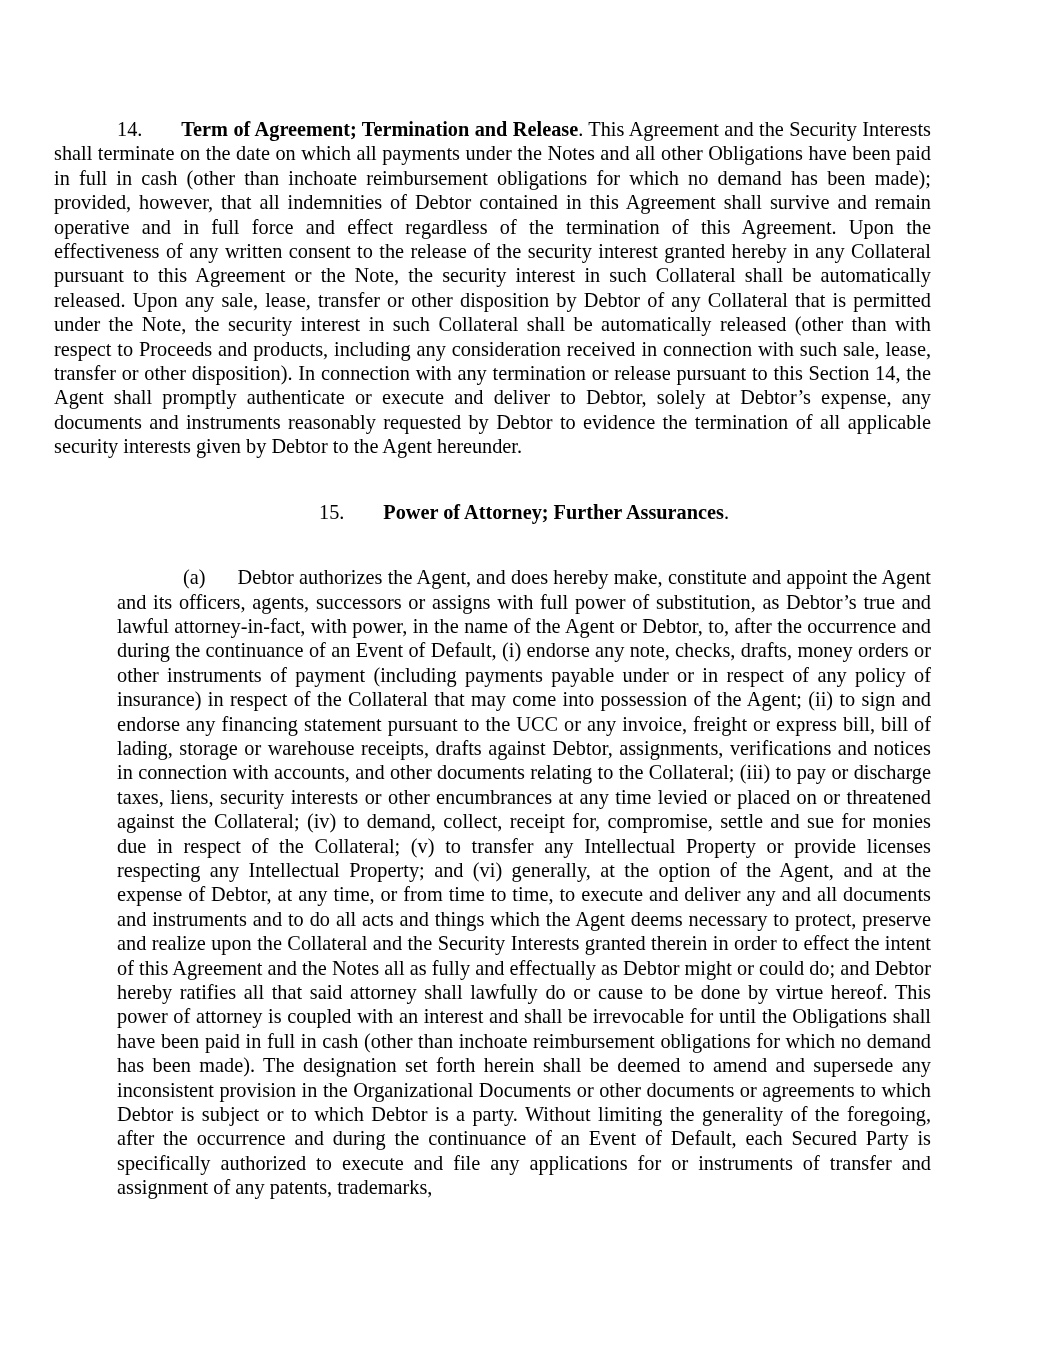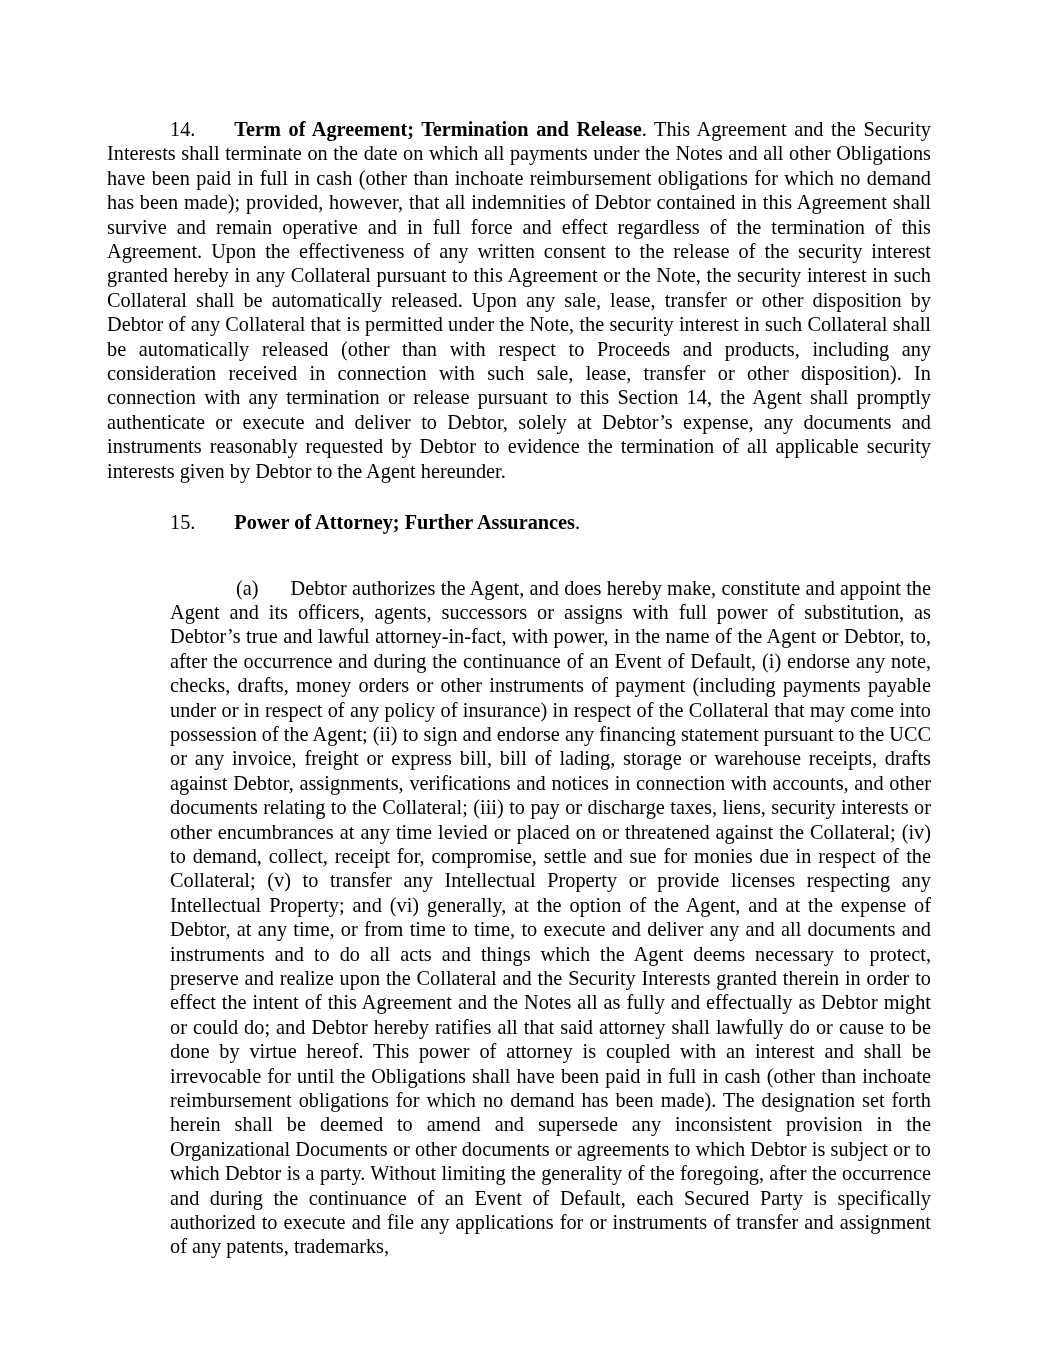--- a/index.html
+++ b/index.html
@@ -17,7 +17,7 @@
     box-sizing: border-box;
     width: 1055px;
     height: 1365px;
-    padding: 117px 124px 40px 107px;
+    padding: 117px 124px 40px 54px;
     background: #ffffff;
     overflow: hidden;
   }

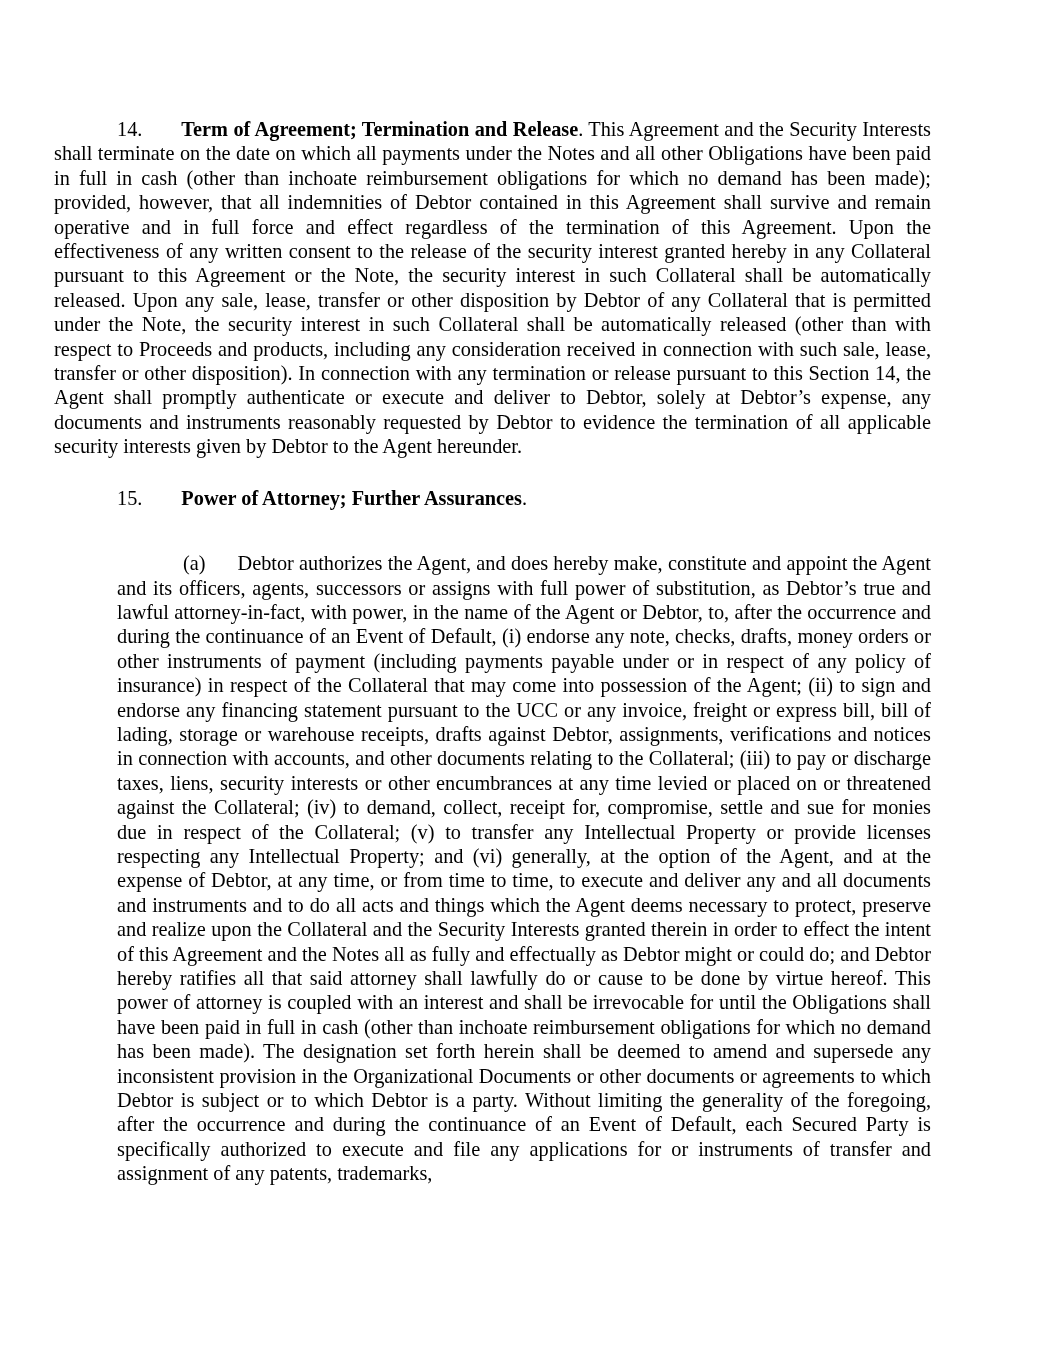--- a/index.html
+++ b/index.html
@@ -33,8 +33,8 @@
   }
   p.h15 {
     text-indent: 63px;
-    margin-top: 27px;
-    text-align: left;
+    margin-top: 41px;
+    text-align: center;
   }
   p.pa {
     margin-left: 63px;

